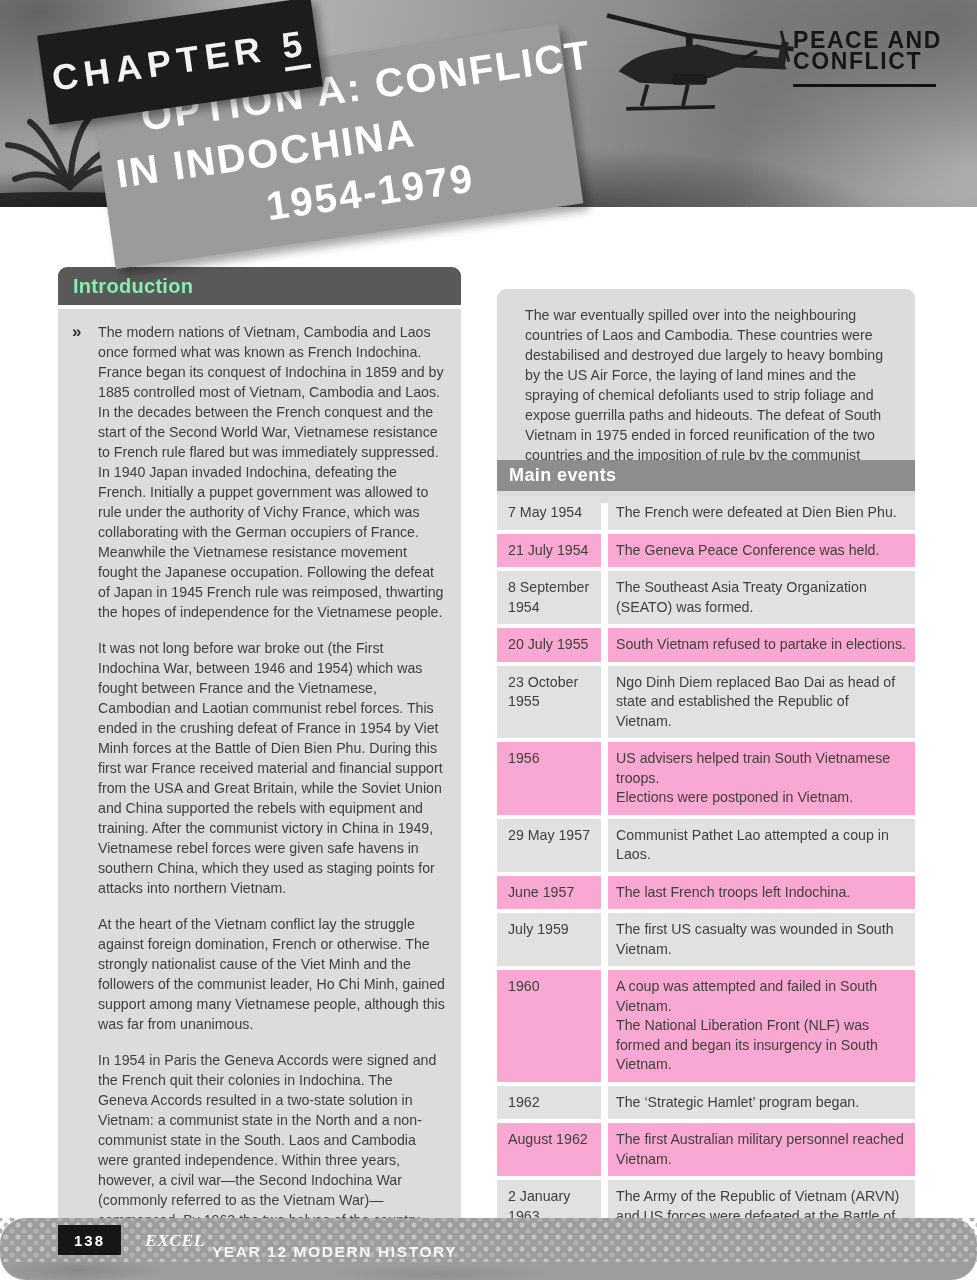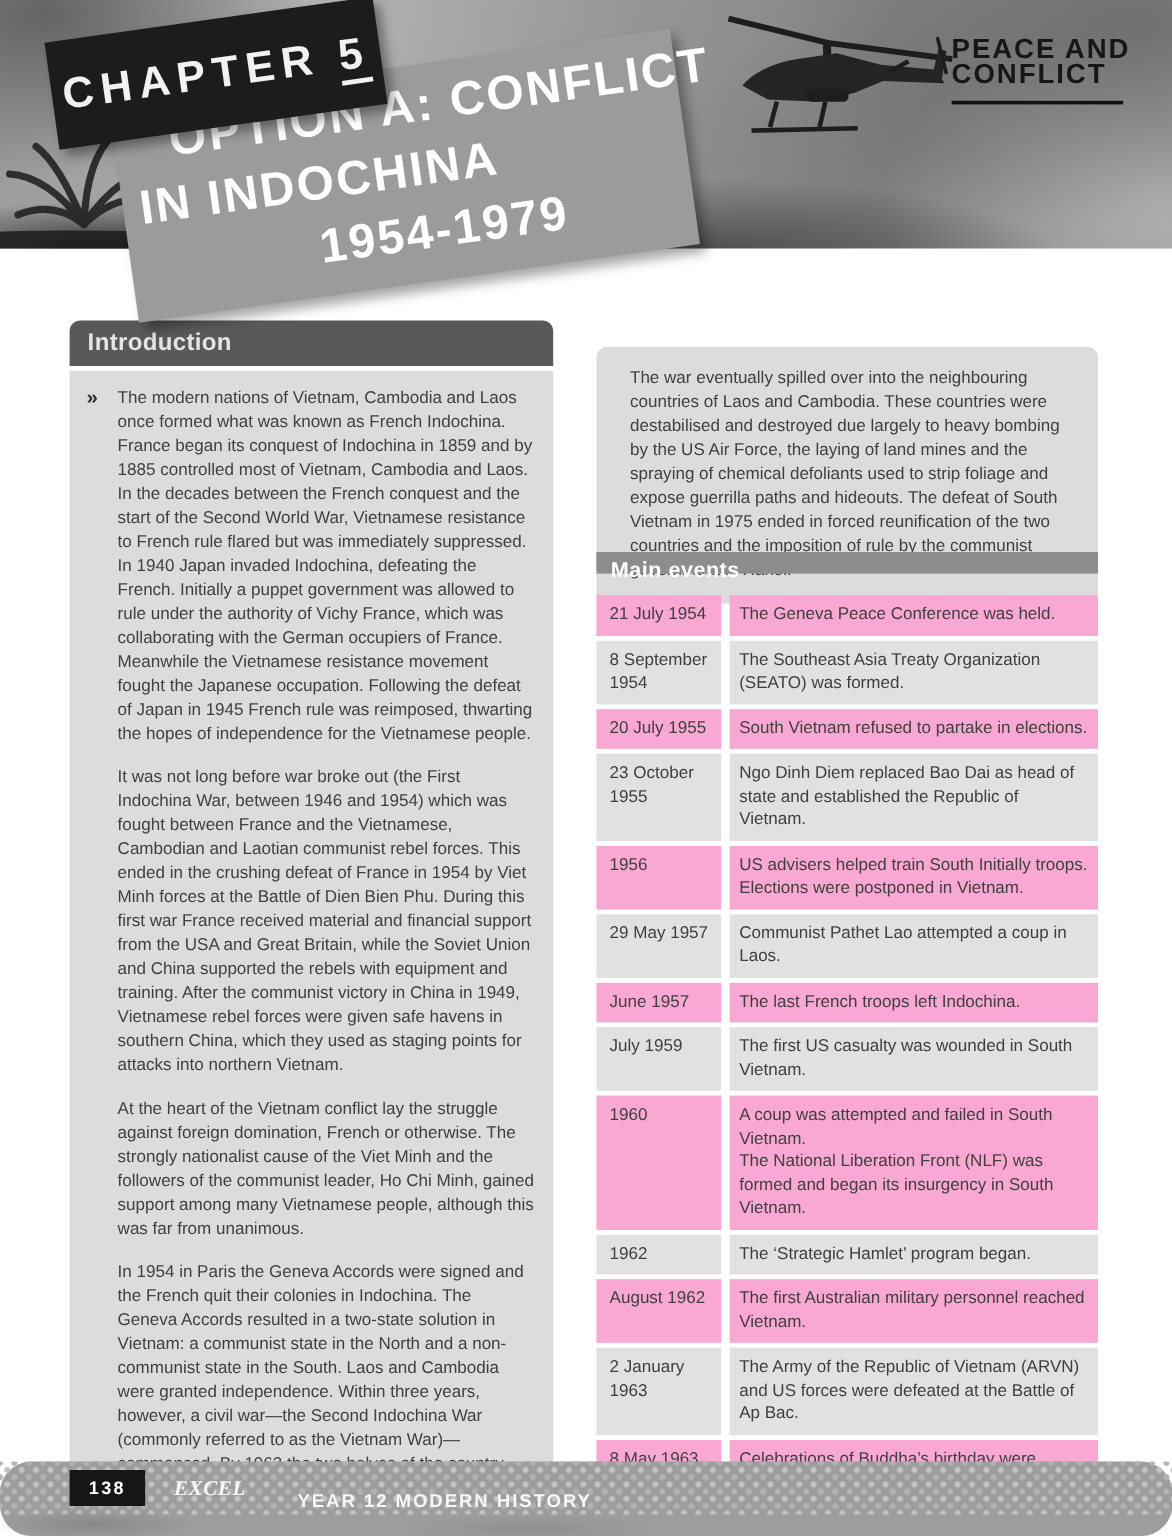--- a/index.html
+++ b/index.html
@@ -50,7 +50,7 @@
   .intro-header{
     position:absolute;left:58px;top:267px;width:403px;height:38px;box-sizing:border-box;
     background:#595959;border-radius:9px 9px 0 0;
-    color:#e5e5e5;font-weight:bold;font-size:20px;line-height:38px;padding-left:15px;letter-spacing:.3px;
+    color:#86efac;font-weight:bold;font-size:20px;line-height:38px;padding-left:15px;letter-spacing:.3px;
   }
   .intro-box{
     position:absolute;left:58px;top:309px;width:403px;min-height:849px;box-sizing:border-box;

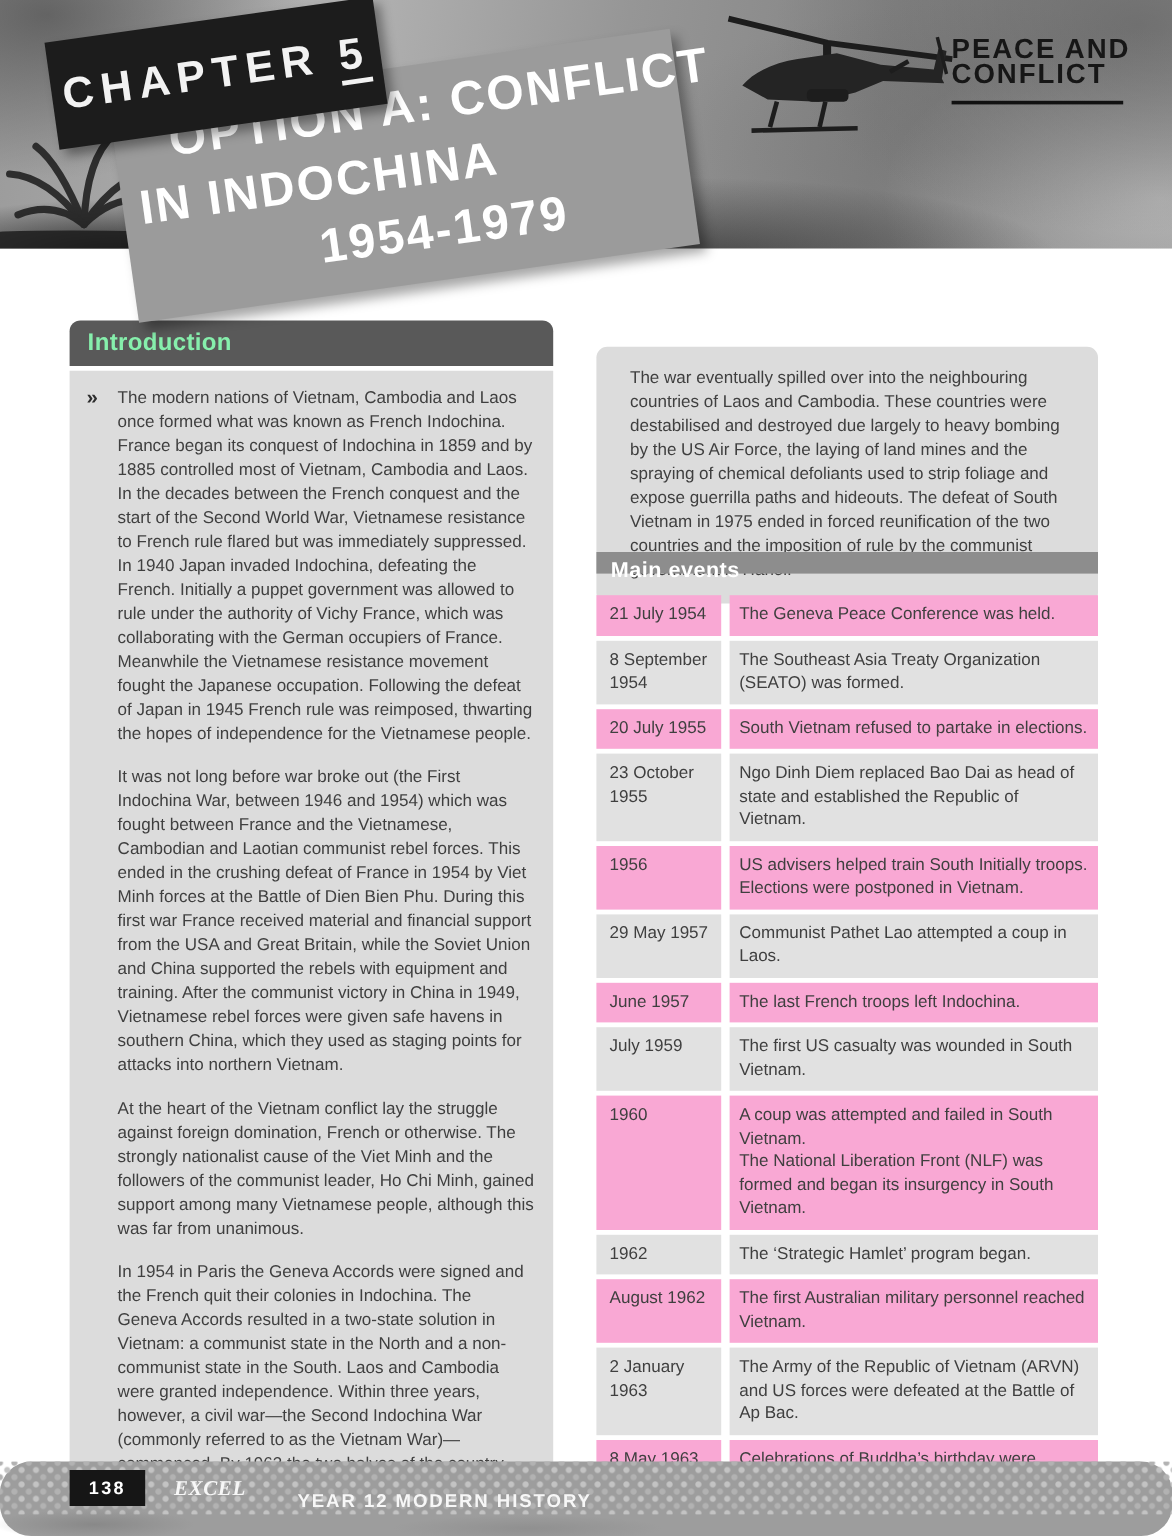--- a/index.html
+++ b/index.html
@@ -70,7 +70,7 @@
     padding:16px 26px 18px 28px;min-height:182px;margin-top:24px;
   }
   .events-header{
-    position:absolute;left:497px;top:460px;width:418px;height:18px;box-sizing:border-box;
+    position:absolute;left:497px;top:460px;width:418px;height:31px;box-sizing:border-box;
     background:#8d8d8d;color:#ffffff;font-weight:bold;font-size:18px;line-height:31px;
     padding-left:12px;letter-spacing:.4px;
   }

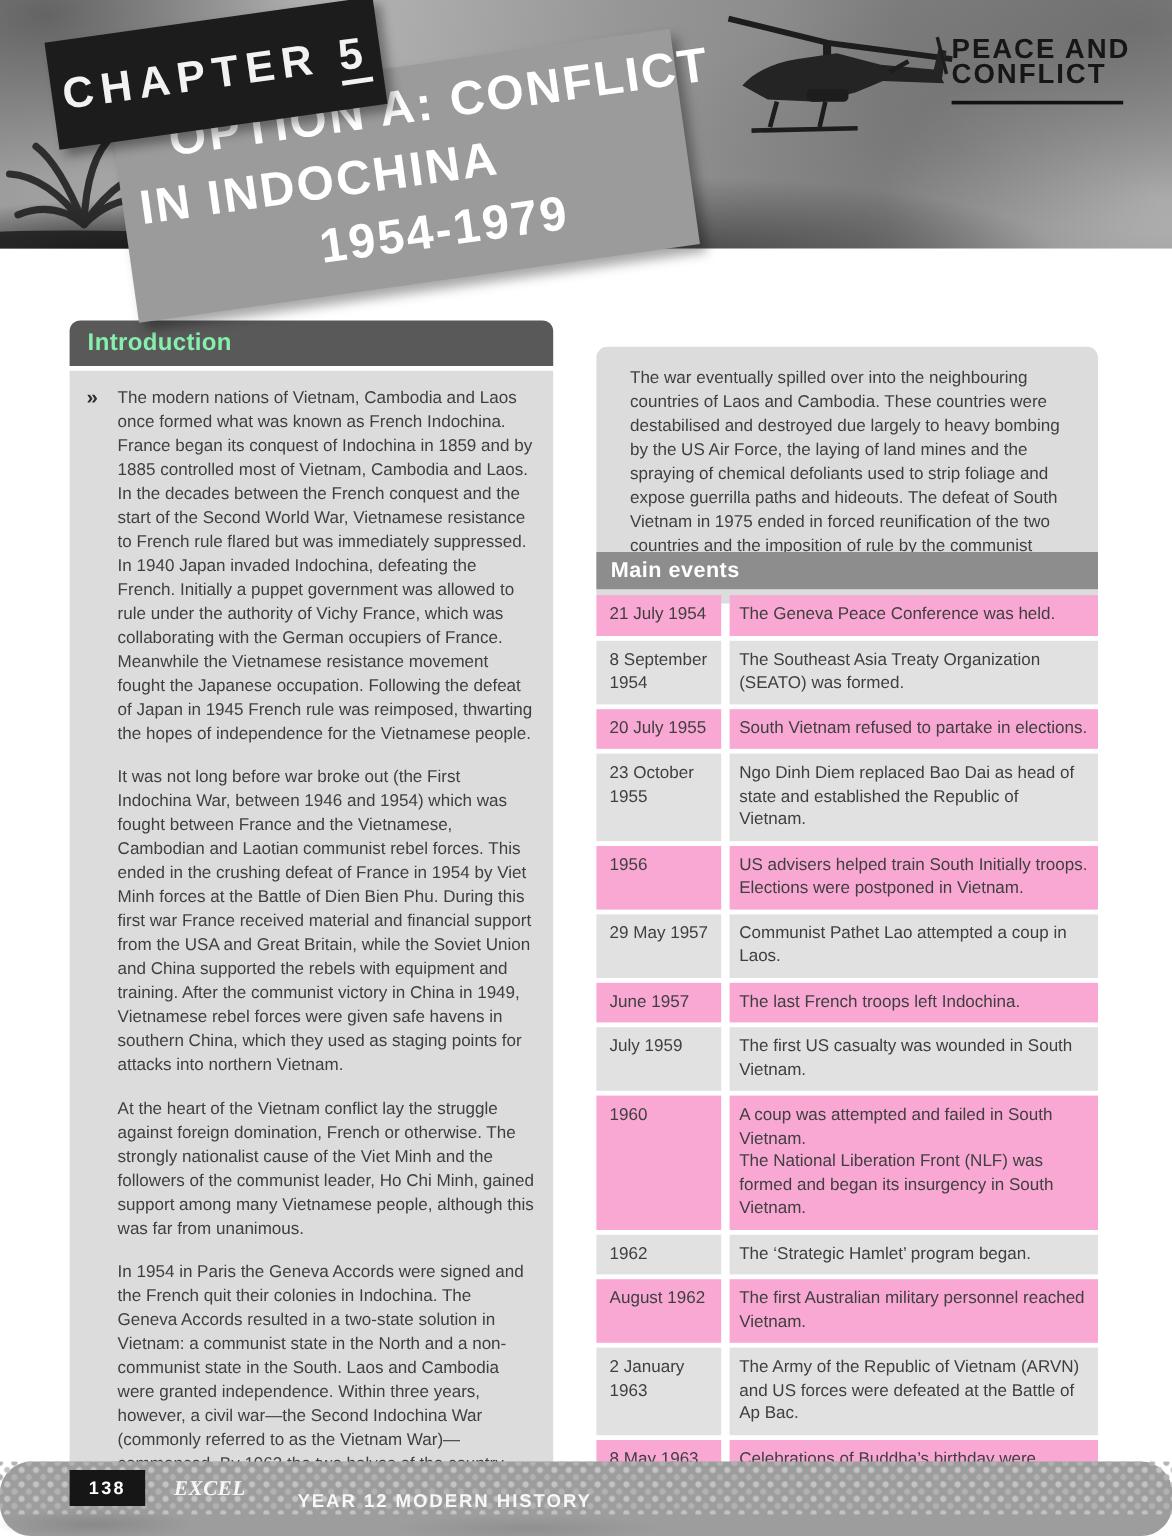--- a/index.html
+++ b/index.html
@@ -194,6 +194,10 @@
   </div>
   <div class="events-header">Main events</div>
   <div class="events-table" id="events-table">
+      <div class="ev-row odd">
+        <div class="cell date">7 May 1954</div>
+        <div class="cell event">The French were defeated at Dien Bien Phu.</div>
+      </div>
       <div class="ev-row even">
         <div class="cell date">21 July 1954</div>
         <div class="cell event">The Geneva Peace Conference was held.</div>

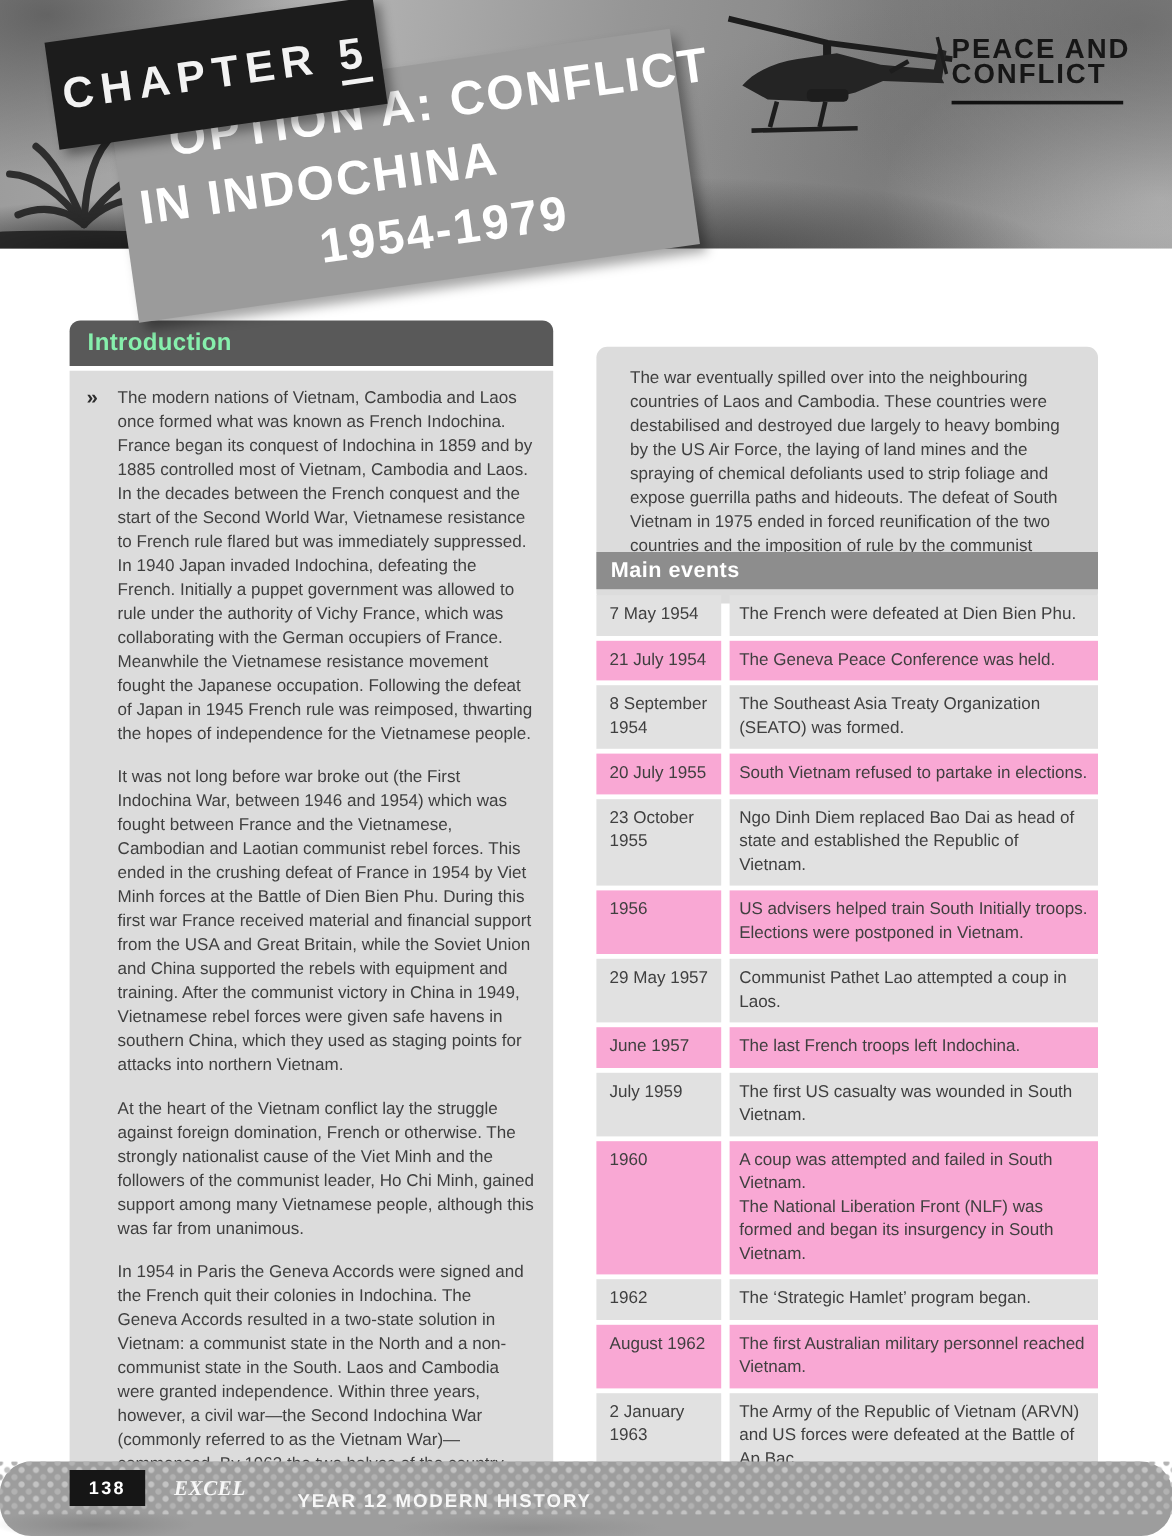--- a/index.html
+++ b/index.html
@@ -216,7 +216,7 @@
       </div>
       <div class="ev-row even">
         <div class="cell date">1956</div>
-        <div class="cell event">US advisers helped train South Initially troops.
+        <div class="cell event">US advisers helped train South Vietnamese troops.
 Elections were postponed in Vietnam.</div>
       </div>
       <div class="ev-row odd">

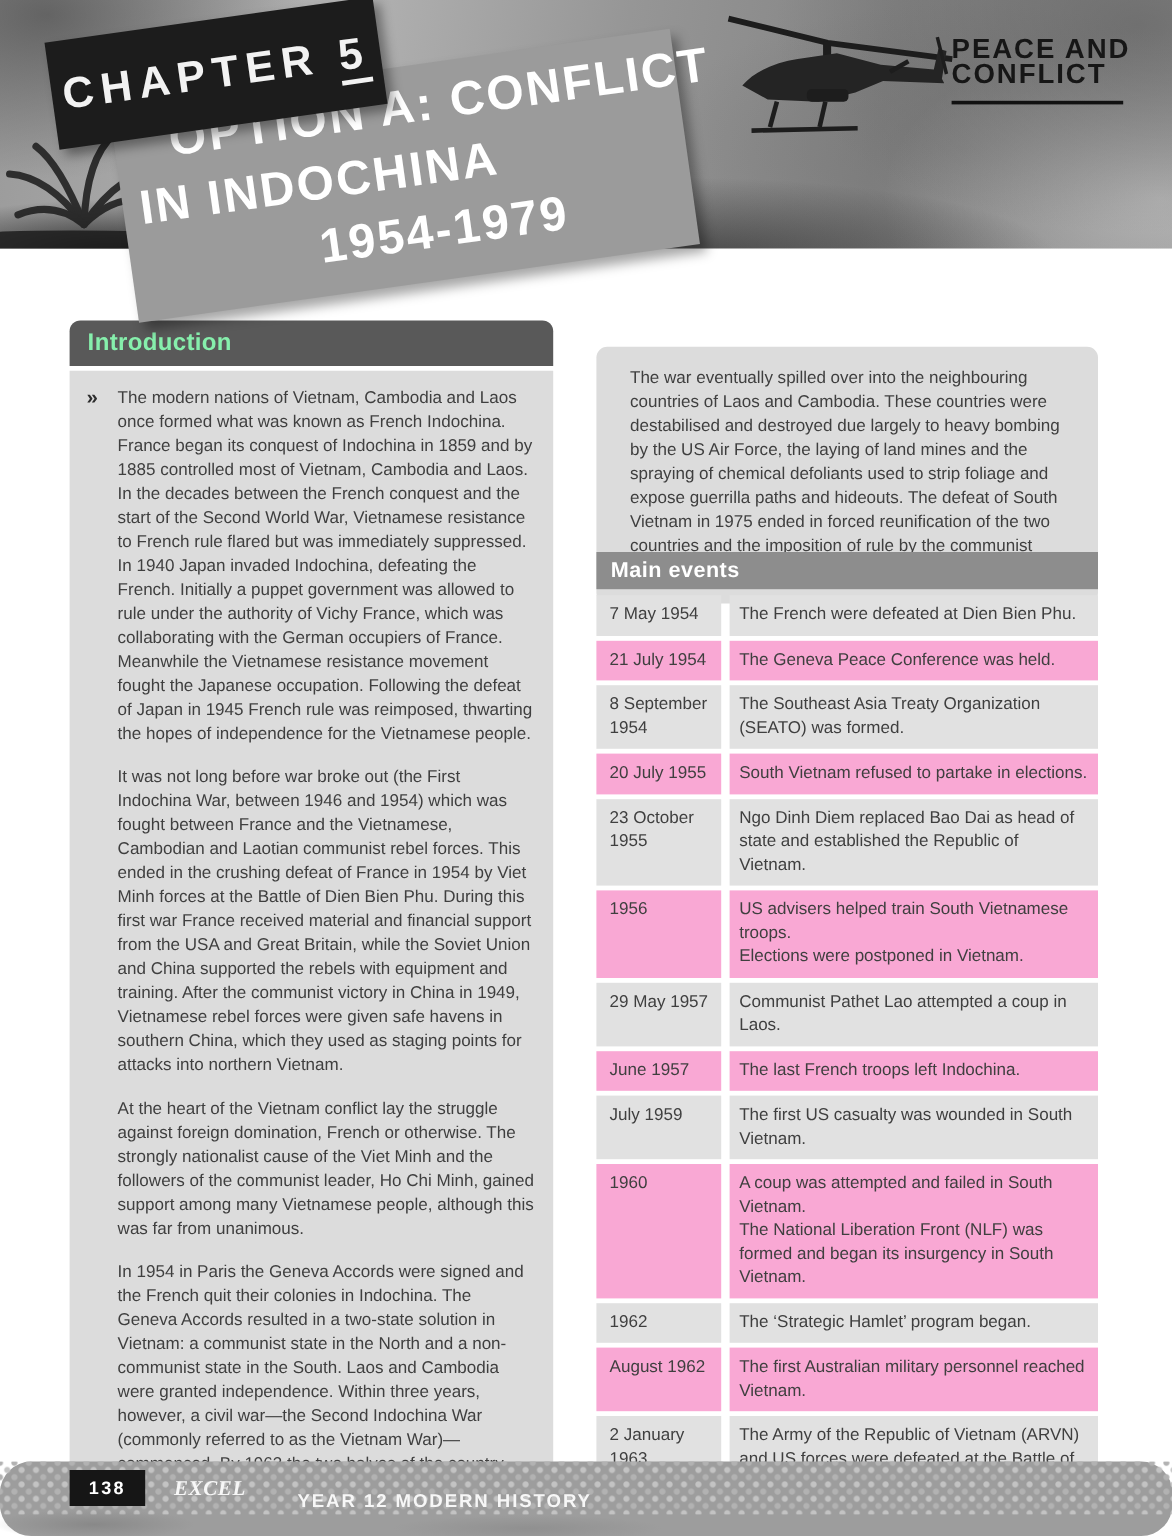--- a/index.html
+++ b/index.html
@@ -102,7 +102,7 @@
     background:#161616;color:#ffffff;font-weight:bold;font-size:15px;letter-spacing:2px;
     display:flex;align-items:center;justify-content:center;
   }
-  .book-title{position:absolute;left:145px;top:0;height:44px;display:flex;align-items:center;color:#f7f7f7;gap:36px;}
+  .book-title{position:absolute;left:145px;top:0;height:44px;display:flex;align-items:center;color:#f7f7f7;}
   .series{font-family:"Liberation Serif","DejaVu Serif",serif;font-weight:bold;font-style:italic;font-size:17.5px;letter-spacing:.5px;margin-right:7px;}
   .title-rest{font-weight:bold;font-size:15.5px;letter-spacing:1.6px;margin-top:24px;}
 </style>

